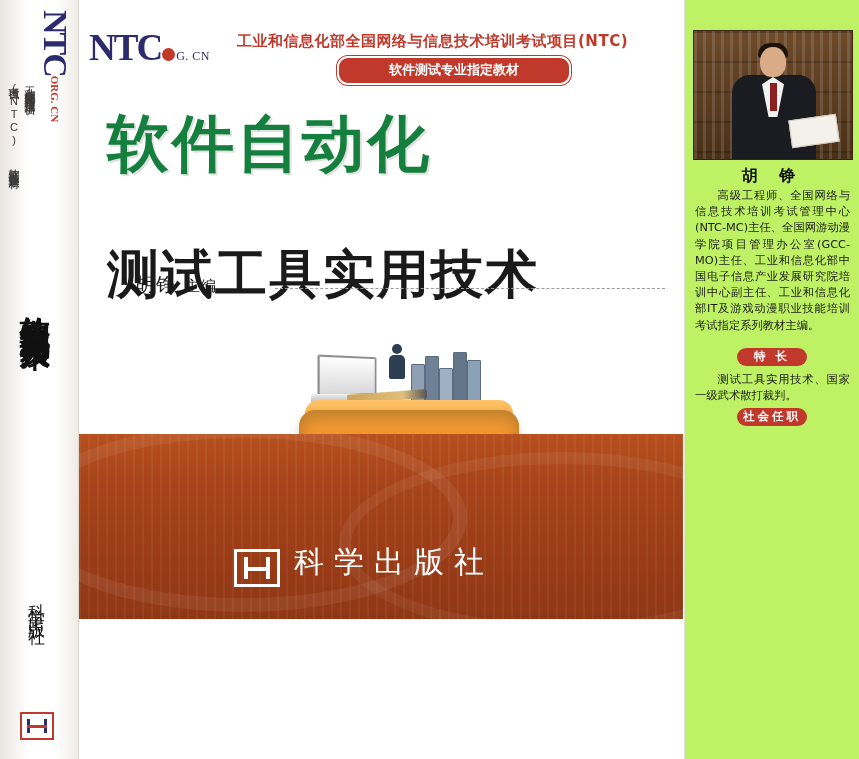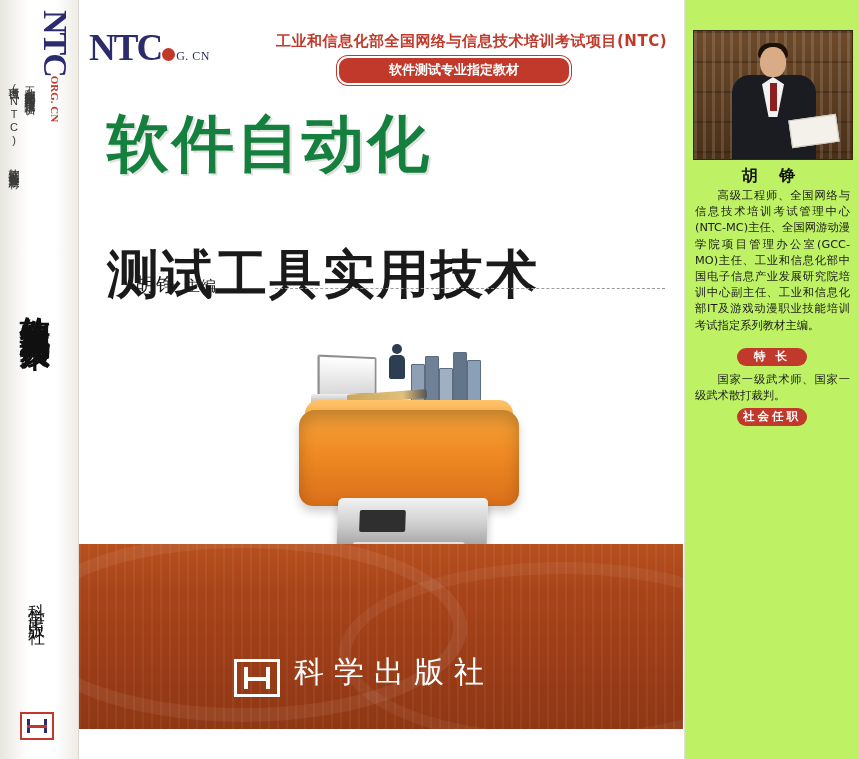--- a/index.html
+++ b/index.html
@@ -120,7 +120,7 @@
   .front {
     position: absolute;
     left: 79px; top: 0;
-    width: 604px; height: 729px;
+    width: 604px; height: 619px;
     background: #ffffff;
   }
   .ntc-logo {

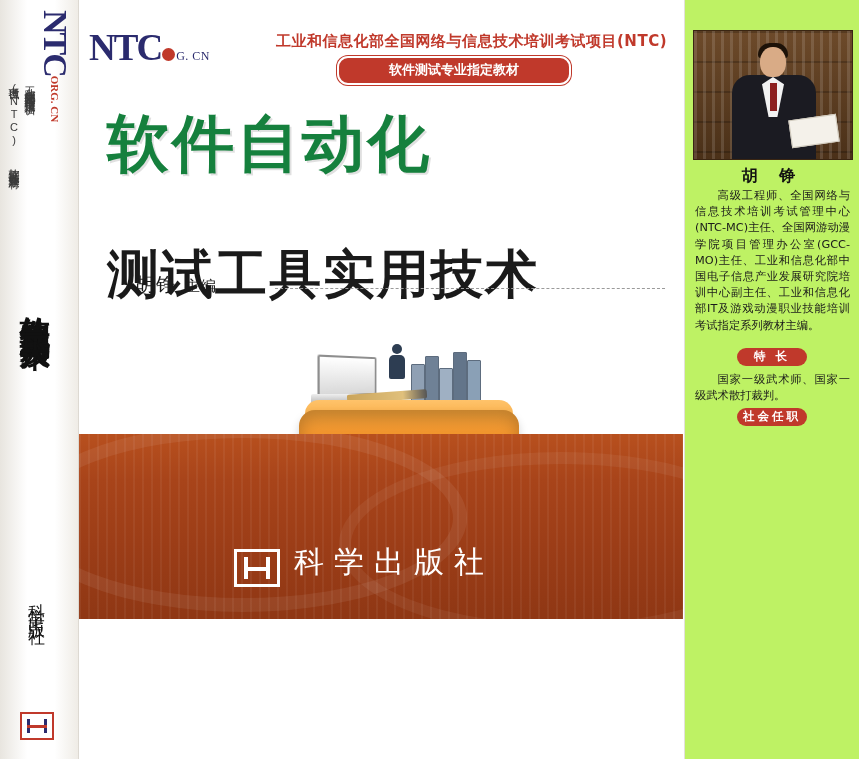--- a/index.html
+++ b/index.html
@@ -152,7 +152,7 @@
     position: absolute;
     left: 158px; top: 32px;
     width: 430px;
-    text-align: right;
+    text-align: left;
     font-size: 15px;
     font-weight: bold;
     color: #c0392b;

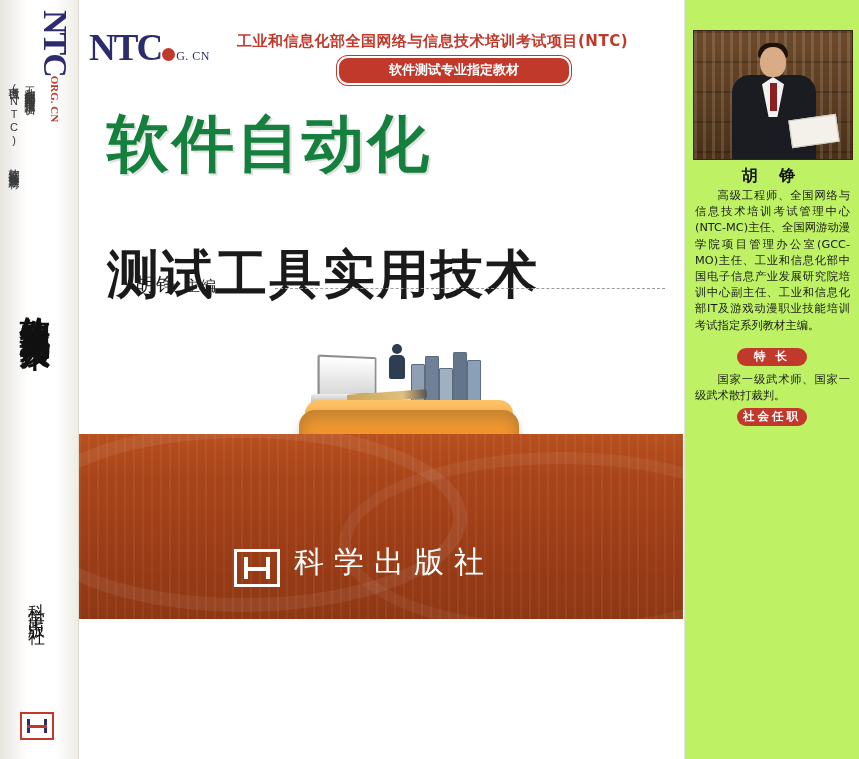--- a/index.html
+++ b/index.html
@@ -581,7 +581,7 @@
     <div class="flap-name">胡 铮</div>
     <div class="flap-text bio-1">高级工程师、全国网络与信息技术培训考试管理中心(NTC-MC)主任、全国网游动漫学院项目管理办公室(GCC-MO)主任、工业和信息化部中国电子信息产业发展研究院培训中心副主任、工业和信息化部IT及游戏动漫职业技能培训考试指定系列教材主编。</div>
     <div class="flap-badge badge-1">特 长</div>
-    <div class="flap-text bio-2">国家一级武术师、国家一级武术散打裁判。</div>
+    <div class="flap-text bio-2">测试工具实用技术、国家一级武术散打裁判。</div>
     <div class="flap-badge badge-2">社会任职</div>
   </div>
 

